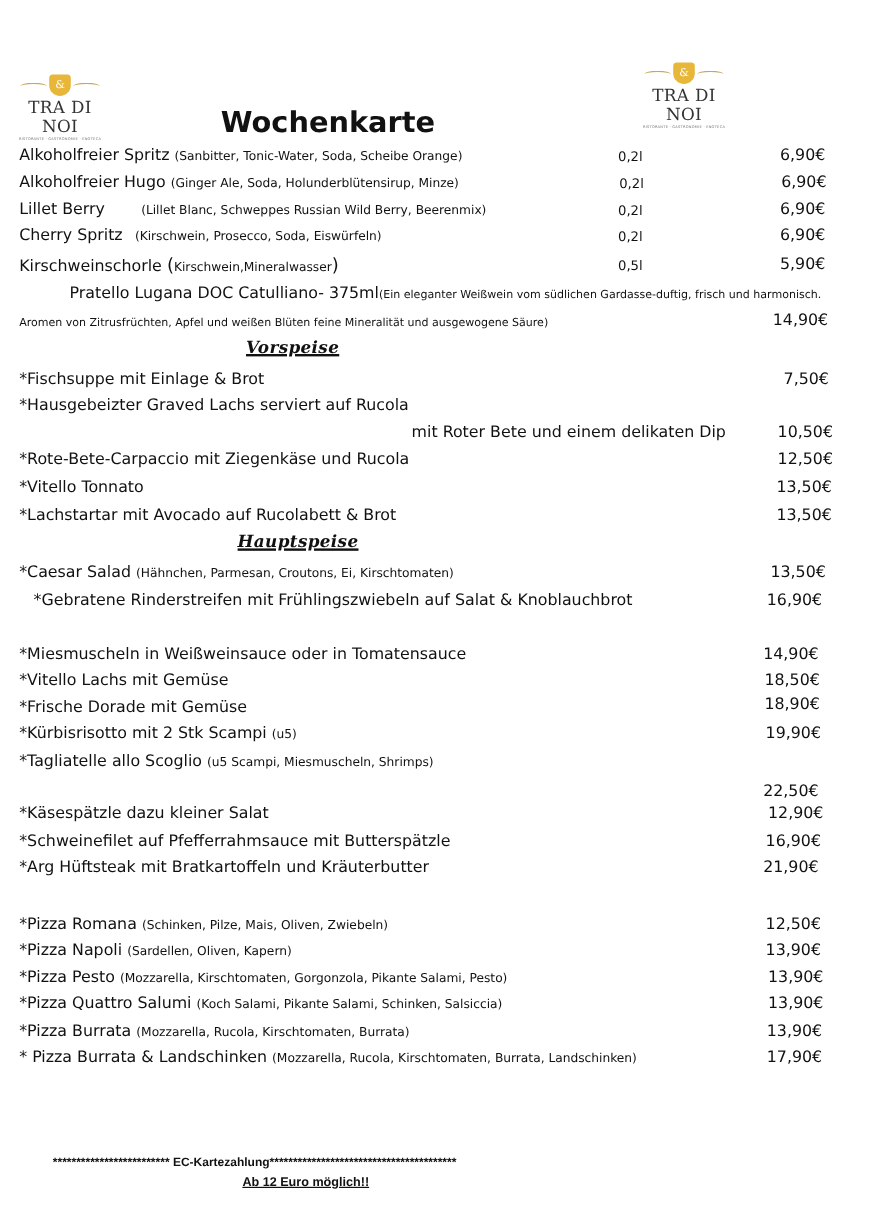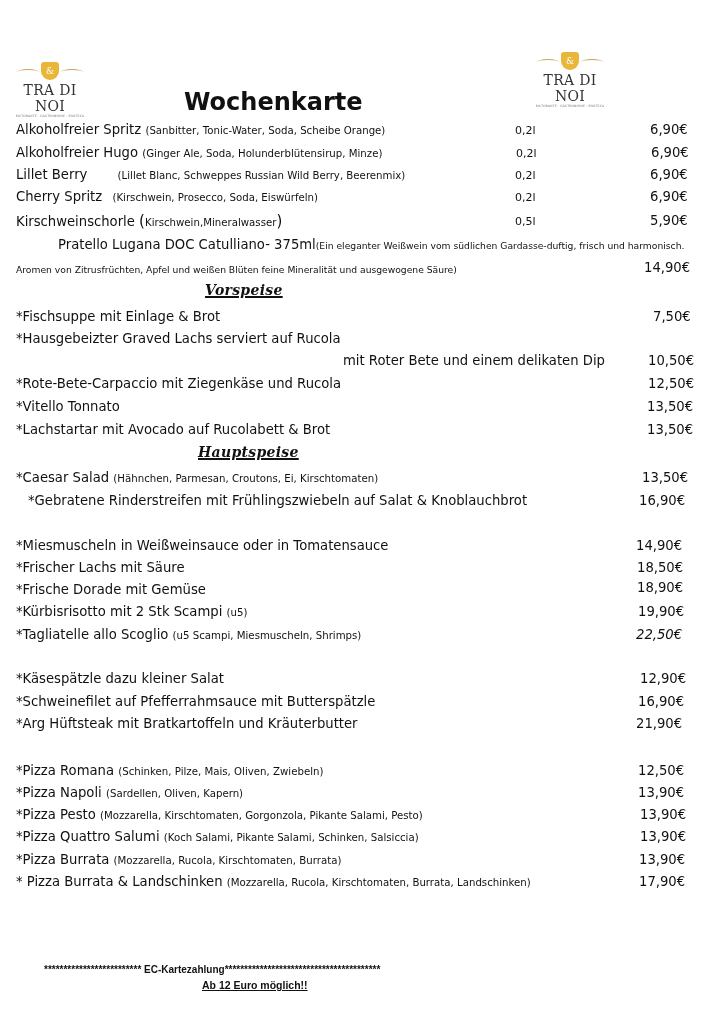--- a/index.html
+++ b/index.html
@@ -142,7 +142,7 @@
   <div class="abs row" style="left:16px; top:538px;"><span>*Miesmuscheln in Weißweinsauce oder in Tomatensauce</span></div>
   <div class="abs price" style="left:636px; top:538px;">14,90€</div>
 
-  <div class="abs row" style="left:16px; top:560px;"><span>*Frischer Lachs mit Säure</span></div>
+  <div class="abs row" style="left:16px; top:560px;"><span>*Vitello Lachs mit Gemüse</span></div>
   <div class="abs price" style="left:637px; top:560px;">18,50€</div>
 
   <div class="abs row" style="left:16px; top:582px;"><span>*Frische Dorade mit Gemüse</span></div>

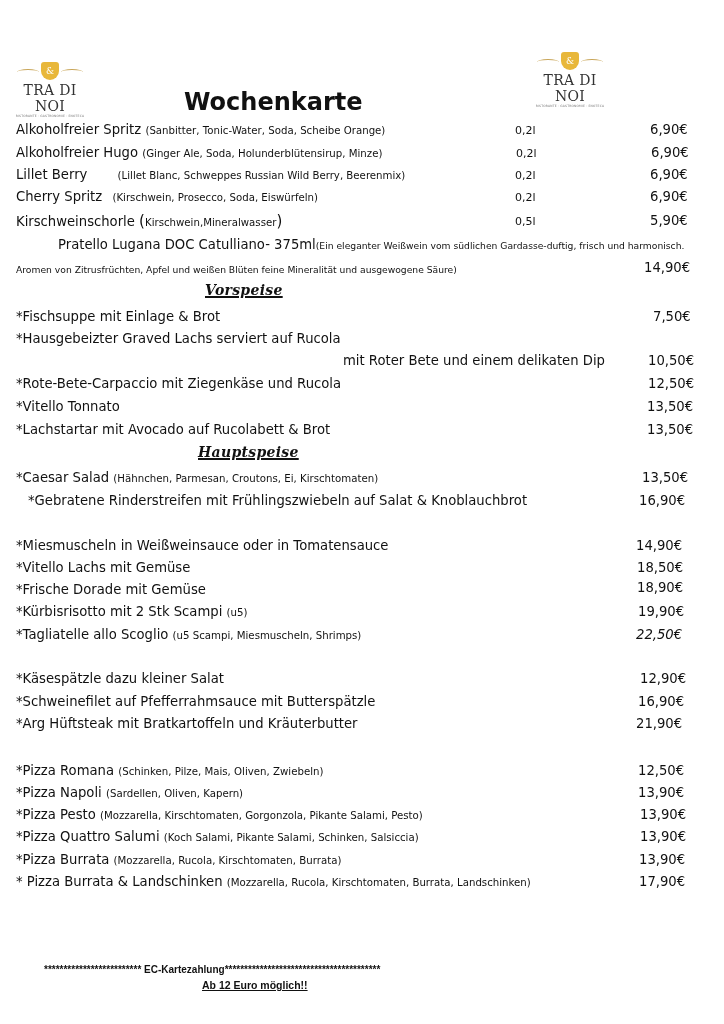--- a/index.html
+++ b/index.html
@@ -152,7 +152,7 @@
   <div class="abs price" style="left:638px; top:604px;">19,90€</div>
 
   <div class="abs row" style="left:16px; top:627px;"><span>*Tagliatelle allo Scoglio</span> <span class="small">(u5 Scampi, Miesmuscheln, Shrimps)</span></div>
-  <div class="abs price" style="left:636px; top:627px;font-style:italic;">22,50€</div>
+  <div class="abs price" style="left:636px; top:652px;">22,50€</div>
 
   <div class="abs row" style="left:16px; top:671px;"><span>*Käsespätzle dazu kleiner Salat</span></div>
   <div class="abs price" style="left:640px; top:671px;">12,90€</div>

